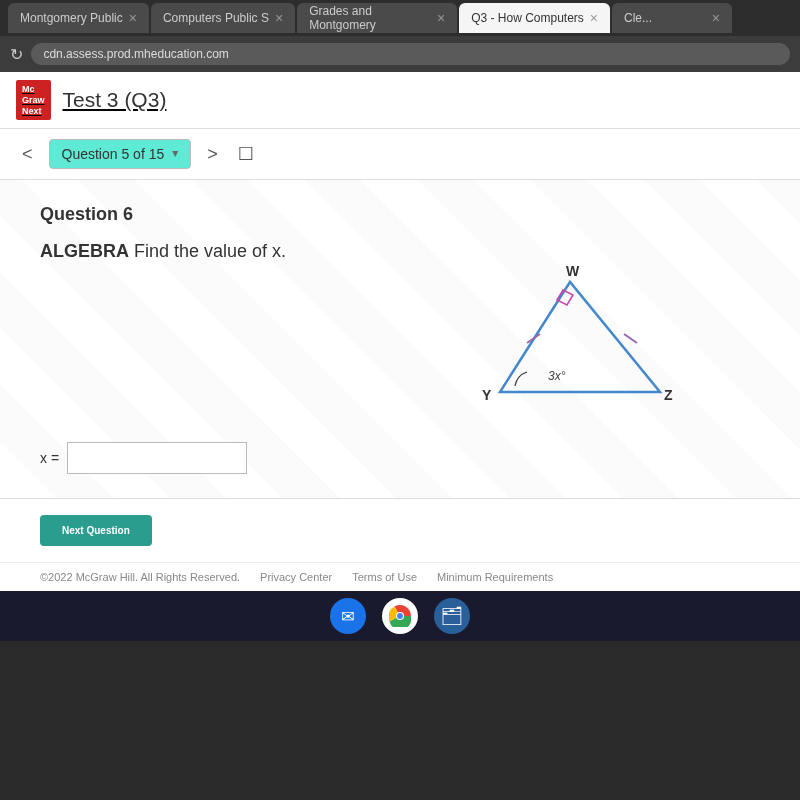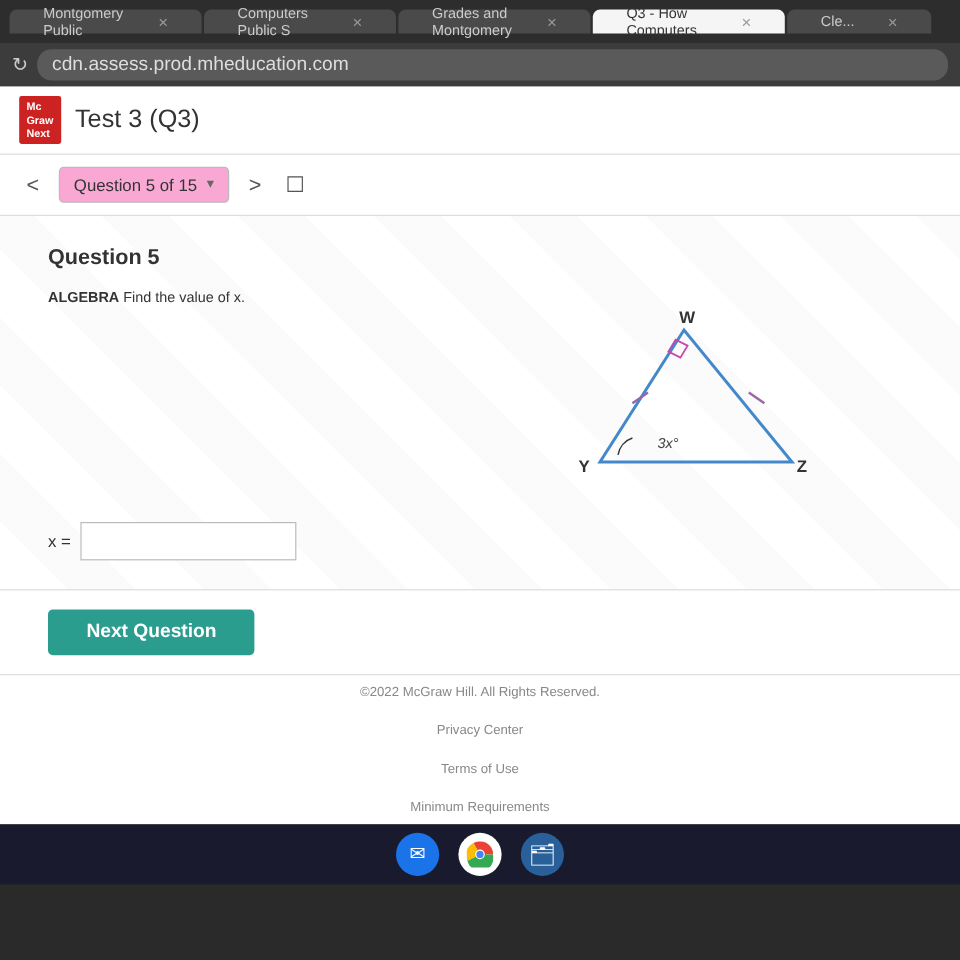--- a/index.html
+++ b/index.html
@@ -31,8 +31,8 @@
       align-items: center;
       background: #4a4a4a;
       border-radius: 6px 6px 0 0;
-      padding: 0 28px;
-      height: 20px;
+      padding: 0 12px;
+      height: 30px;
       font-size: 12px;
       color: #ccc;
       gap: 6px;

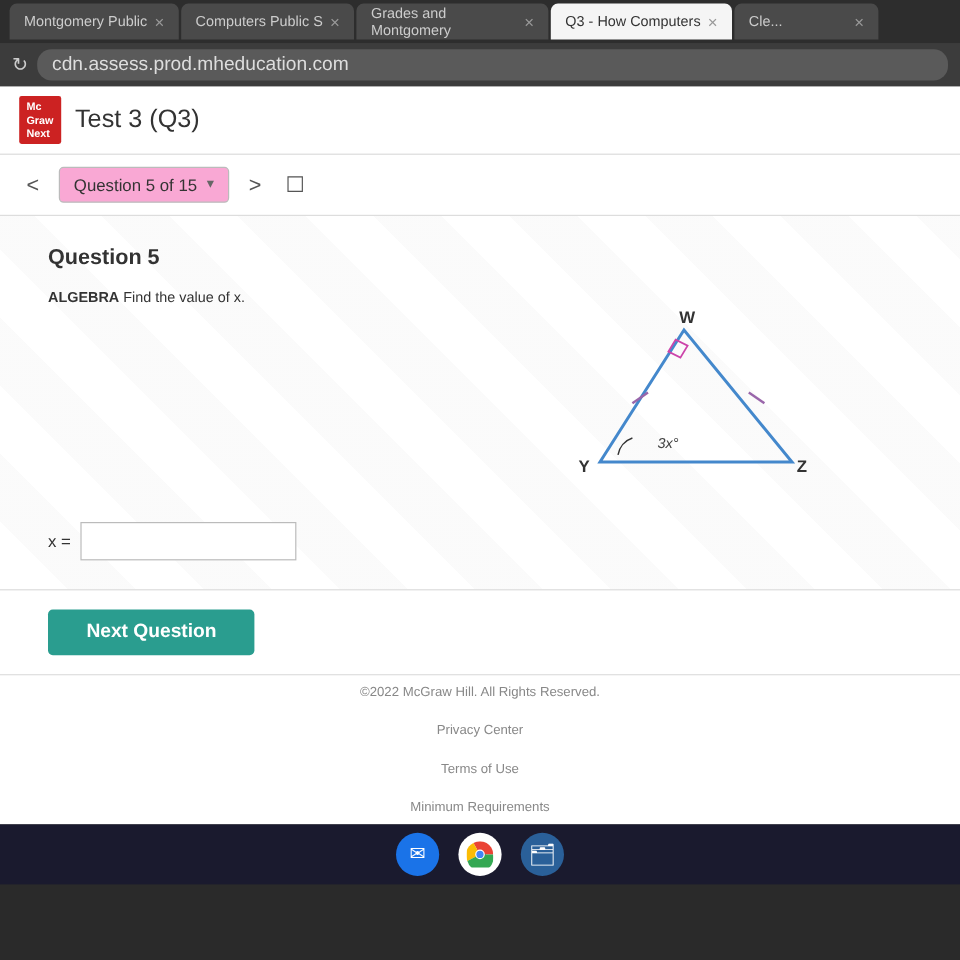--- a/index.html
+++ b/index.html
@@ -73,7 +73,7 @@
       border-radius: 12px;
       padding: 4px 12px;
       color: #ddd;
-      font-size: 16px;
+      font-size: 12px;
       outline: none;
     }
 

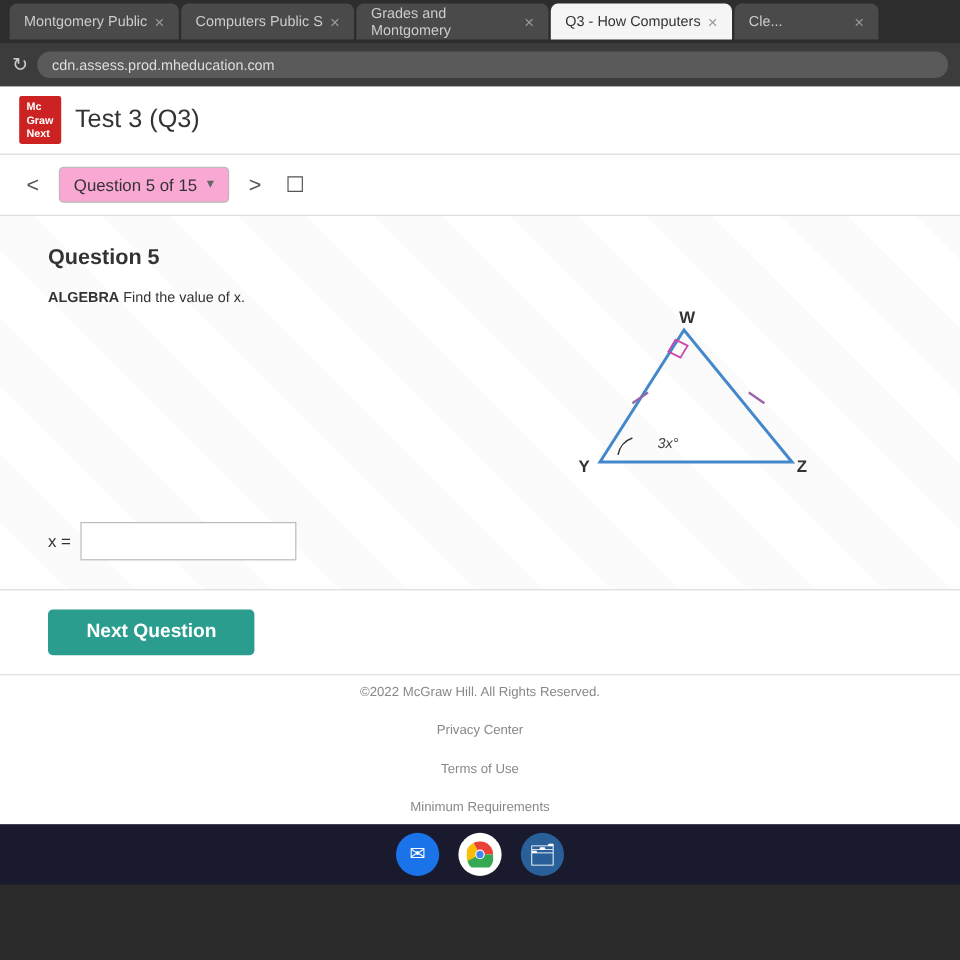--- a/index.html
+++ b/index.html
@@ -85,6 +85,7 @@
       padding: 8px 16px;
       border-bottom: 1px solid #ddd;
       gap: 12px;
+      text-decoration: underline;
     }
 
     .mcgraw-logo {

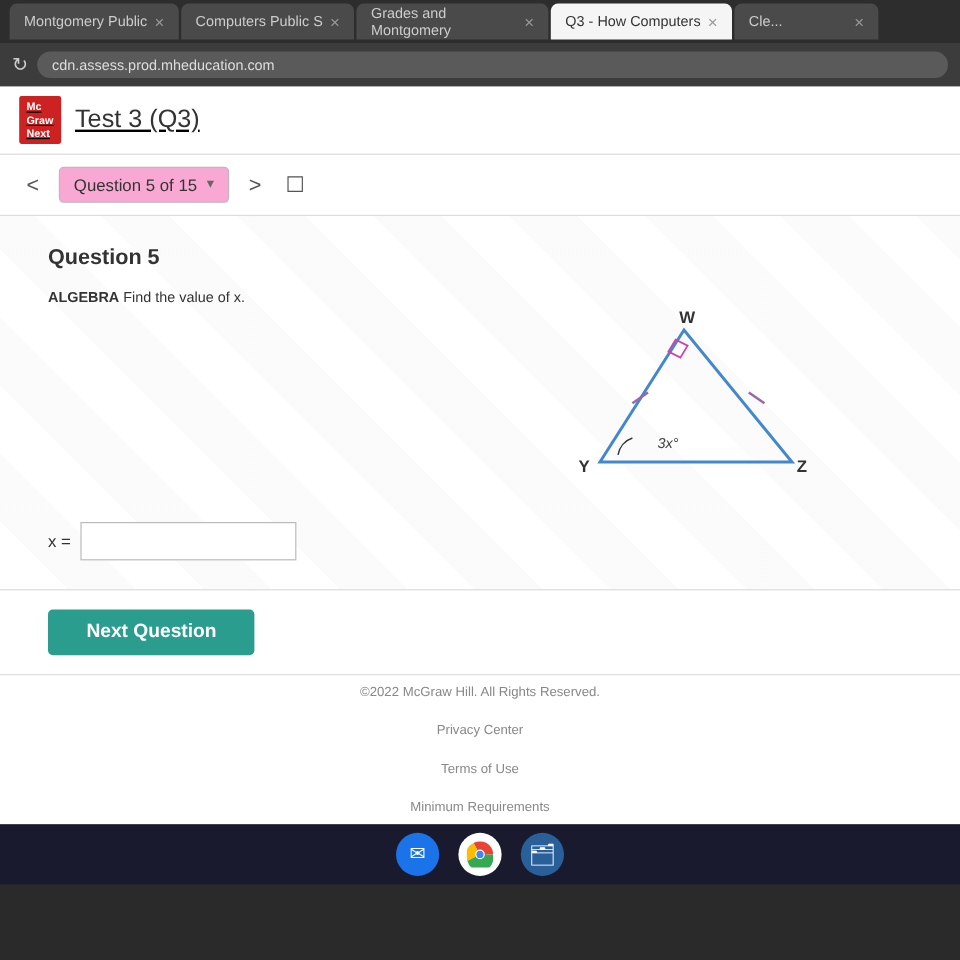--- a/index.html
+++ b/index.html
@@ -128,7 +128,7 @@
       border-radius: 4px;
       padding: 6px 12px;
       gap: 8px;
-      background: #f9a8d4;
+      background: #5eead4;
       cursor: pointer;
       font-size: 14px;
       color: #333;

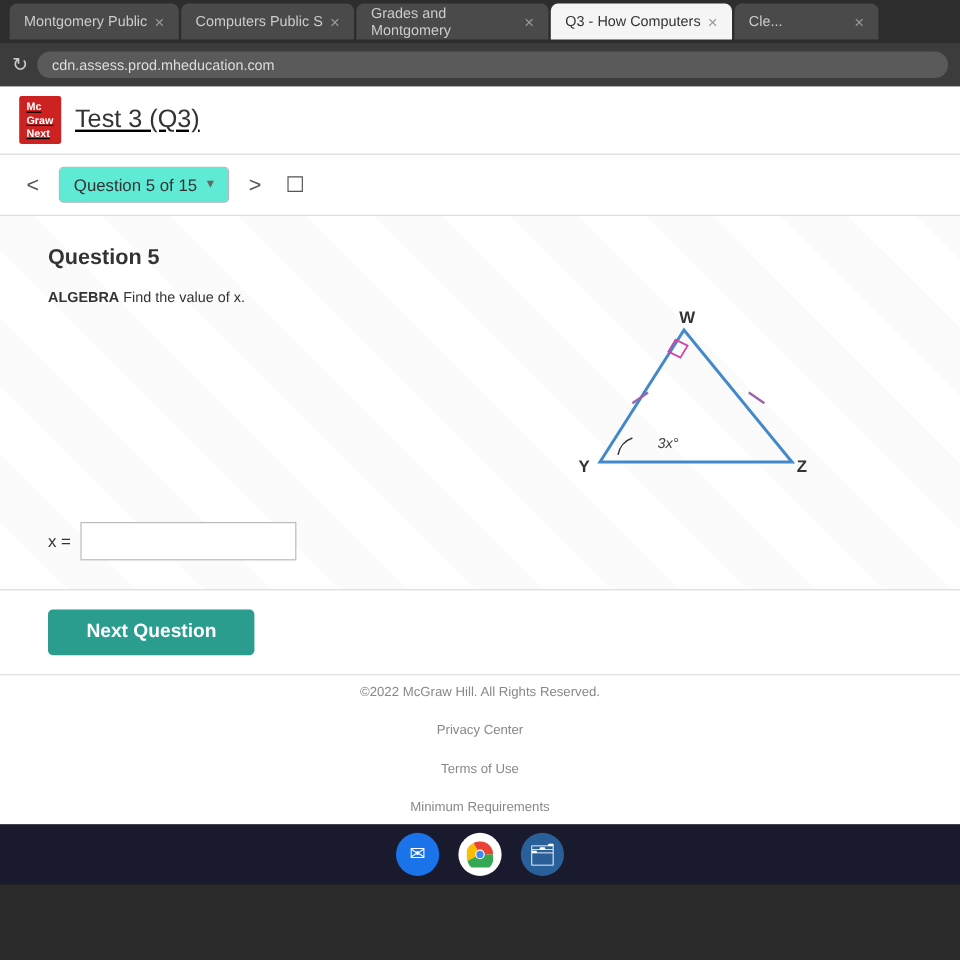--- a/index.html
+++ b/index.html
@@ -343,7 +343,7 @@
 <div class="question-area">
   <div class="watermark-bg"></div>
   <div class="question-content">
-    <div class="question-number">Question 5</div>
+    <div class="question-number">Question 6</div>
     <div class="question-text">
       <strong>ALGEBRA</strong><span> Find the value of x.</span>
     </div>

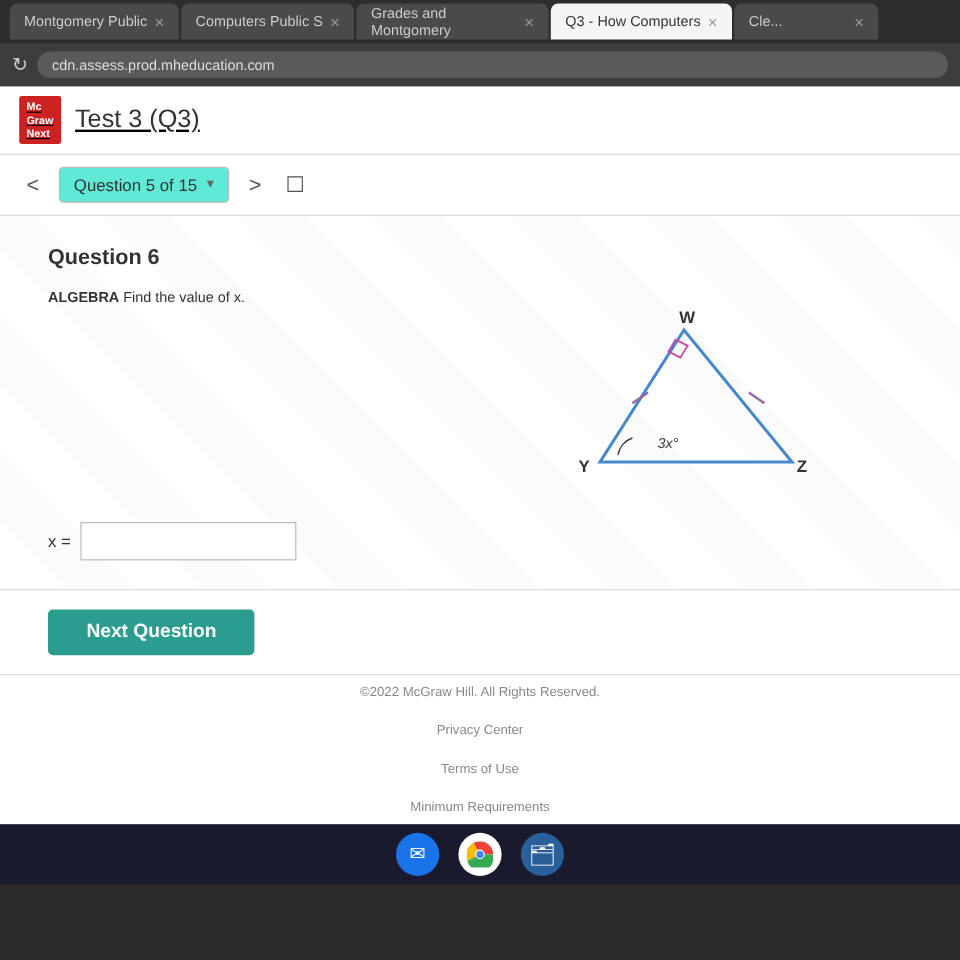--- a/index.html
+++ b/index.html
@@ -164,7 +164,7 @@
     }
 
     .question-text {
-      font-size: 12px;
+      font-size: 18px;
       color: #333;
       margin-bottom: 20px;
     }

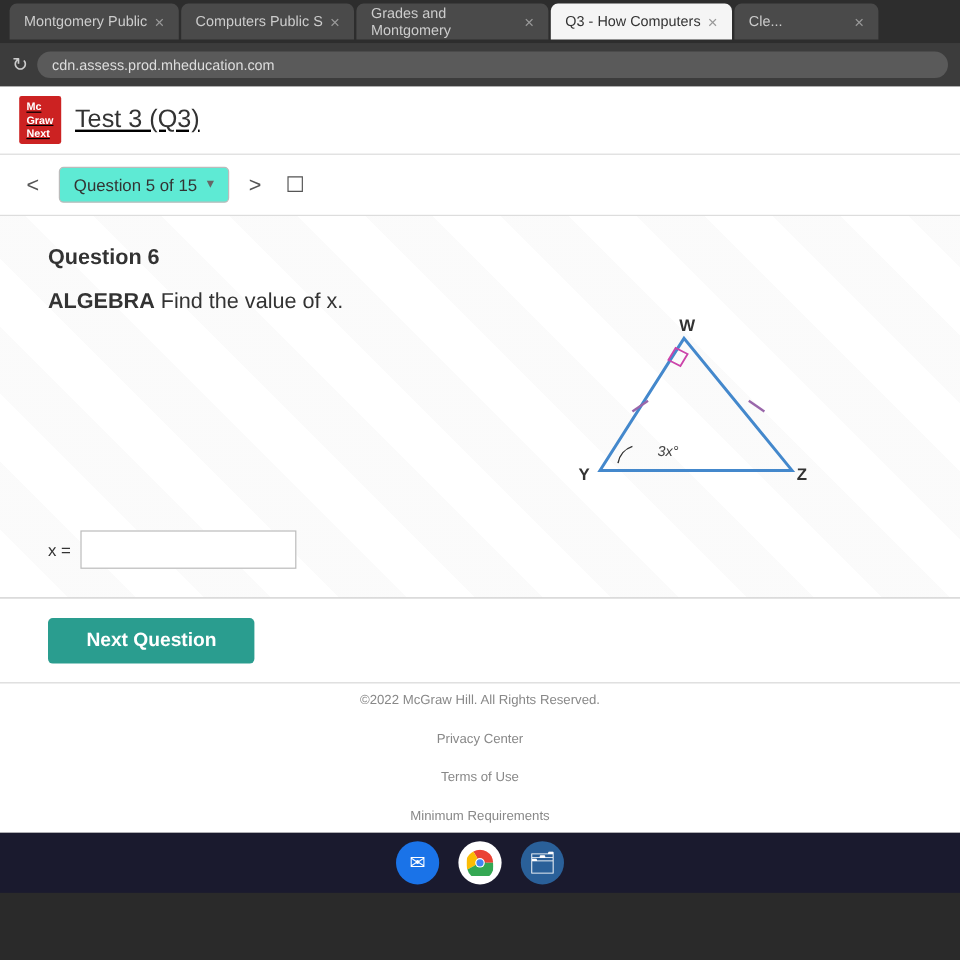--- a/index.html
+++ b/index.html
@@ -223,8 +223,8 @@
       color: white;
       border: none;
       border-radius: 4px;
-      padding: 10px 32px;
-      font-size: 16px;
+      padding: 10px 22px;
+      font-size: 10px;
       cursor: pointer;
       font-weight: bold;
     }

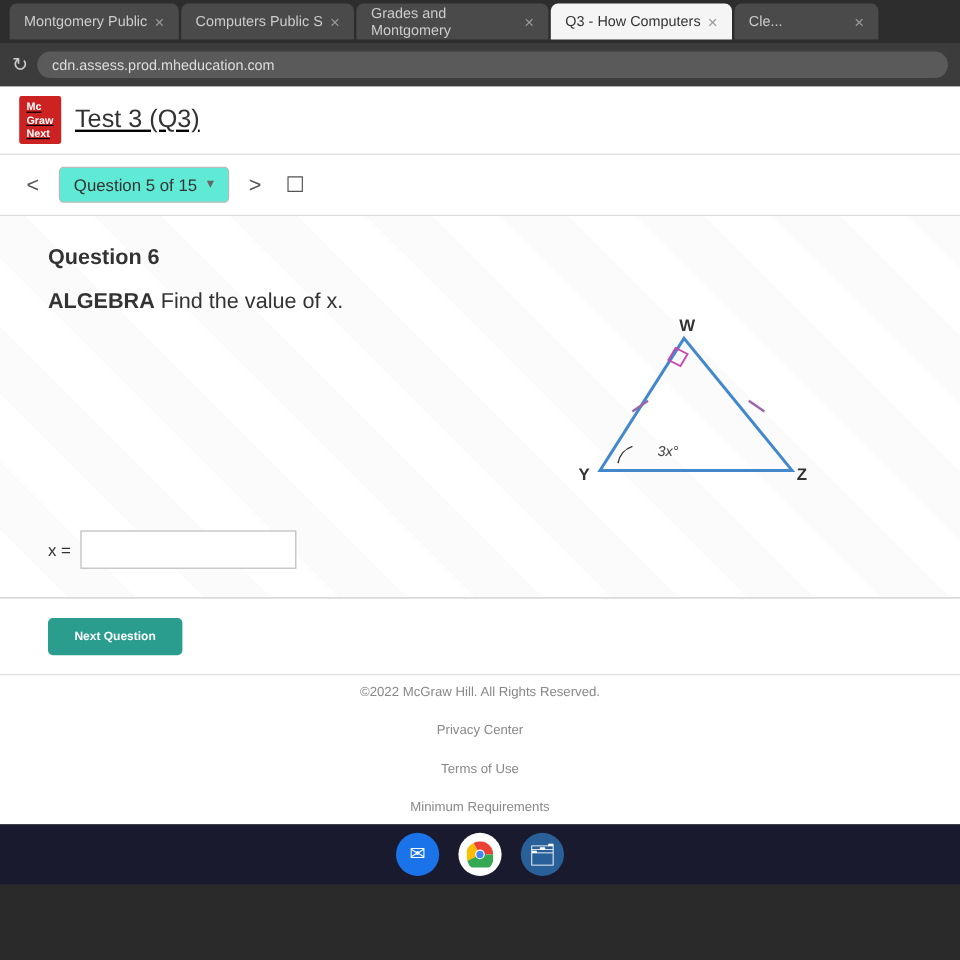--- a/index.html
+++ b/index.html
@@ -238,7 +238,6 @@
       gap: 20px;
       font-size: 11px;
       color: #888;
-      flex-direction: column;
     }
 
     .copyright-bar a {

